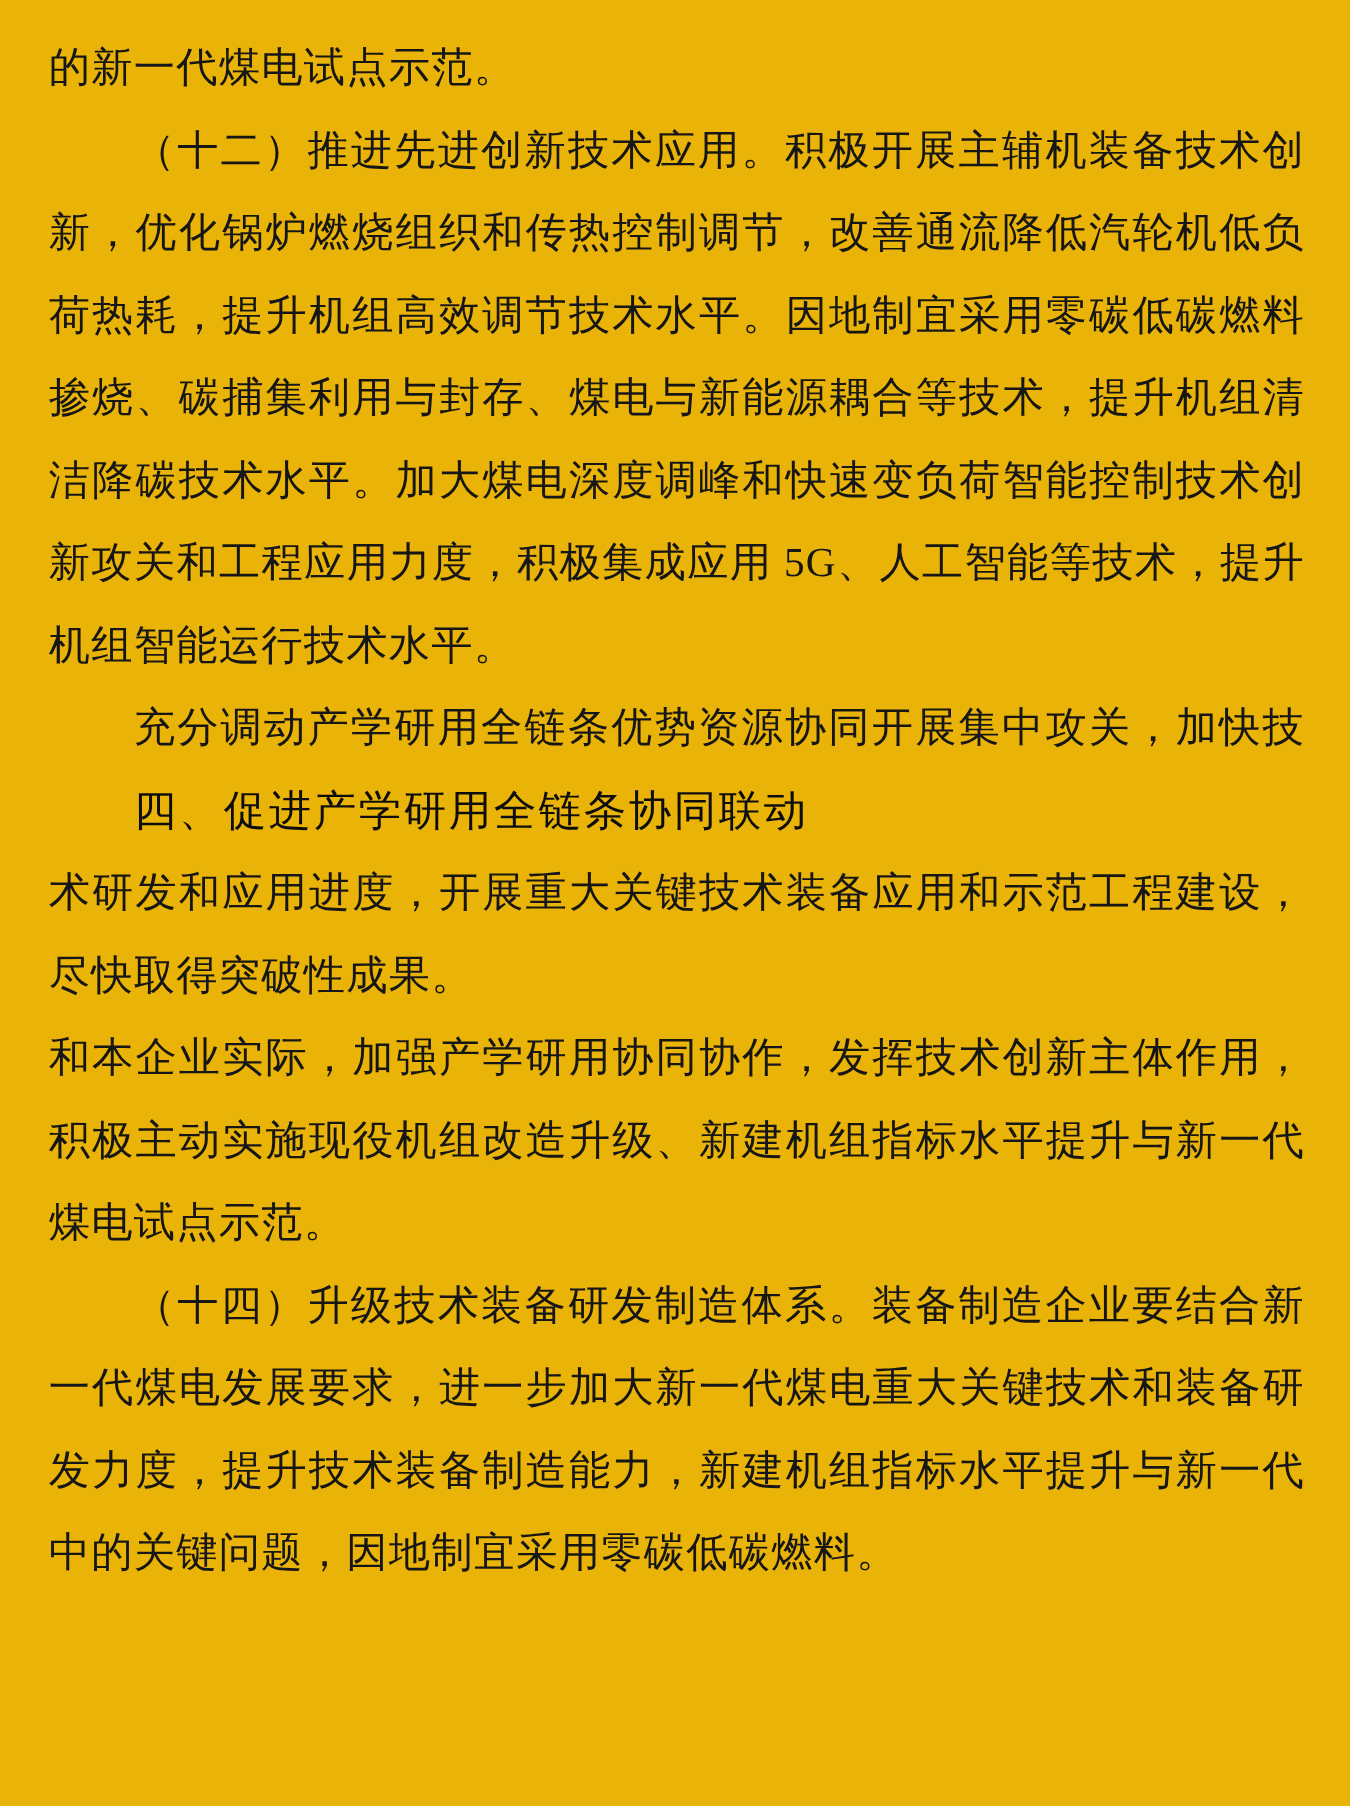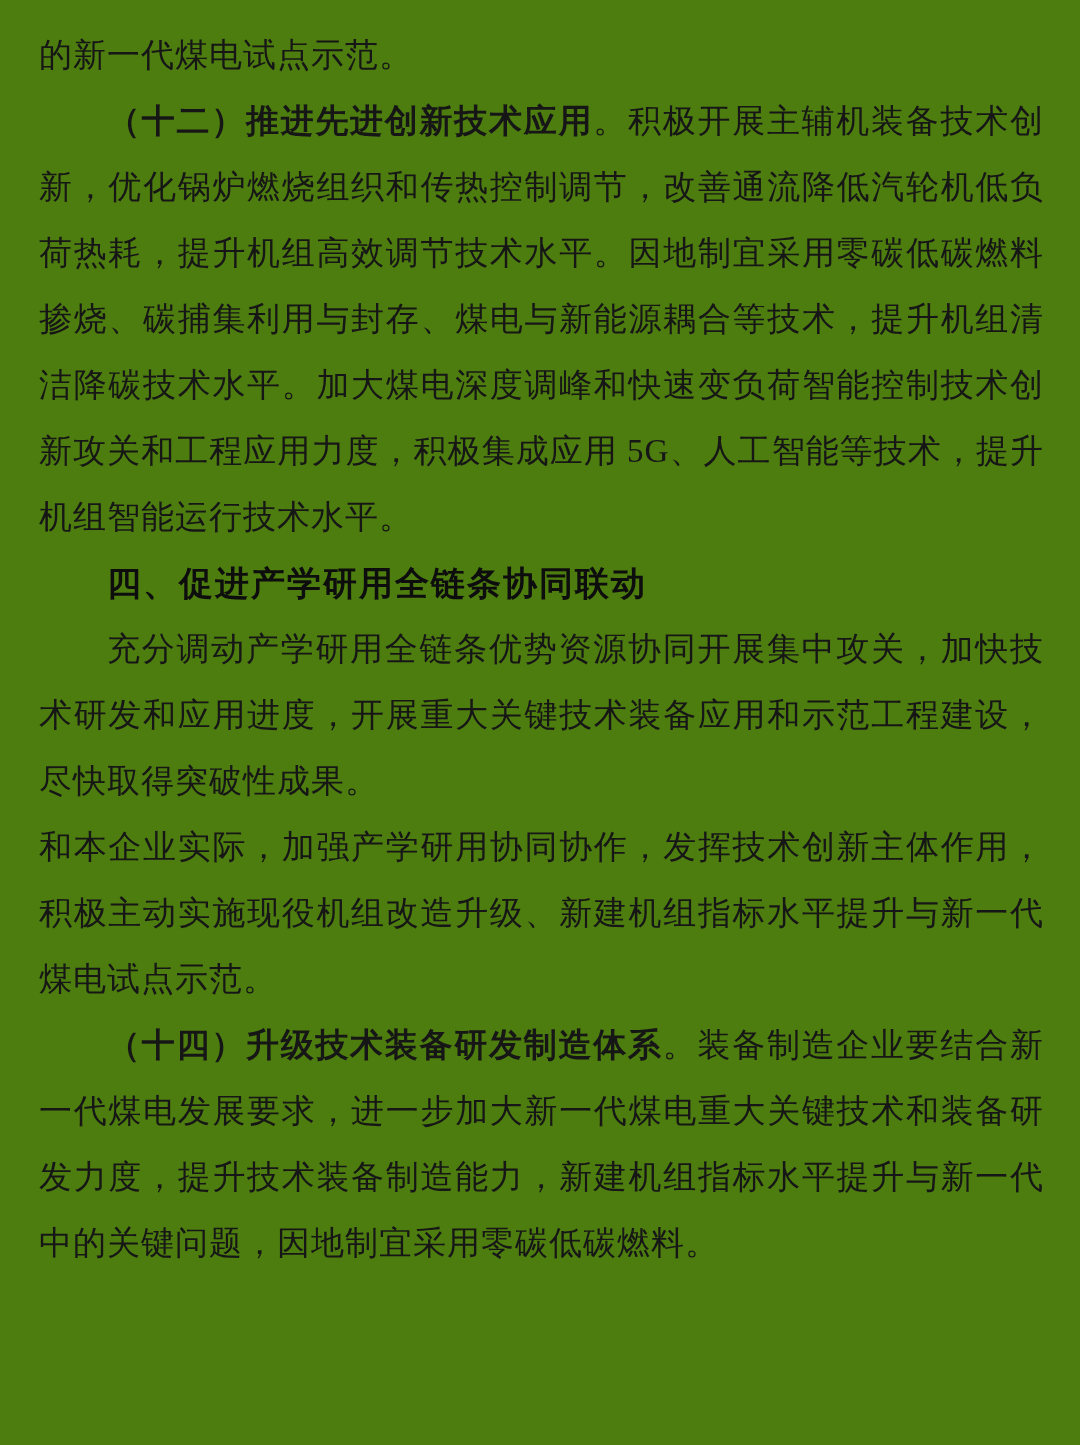--- a/index.html
+++ b/index.html
@@ -15,7 +15,7 @@
   .page {
     width: 1080px;
     height: 1445px;
-    background: #4d7c0f;
+    background: #eab308;
     box-sizing: border-box;
   }
   .doc {

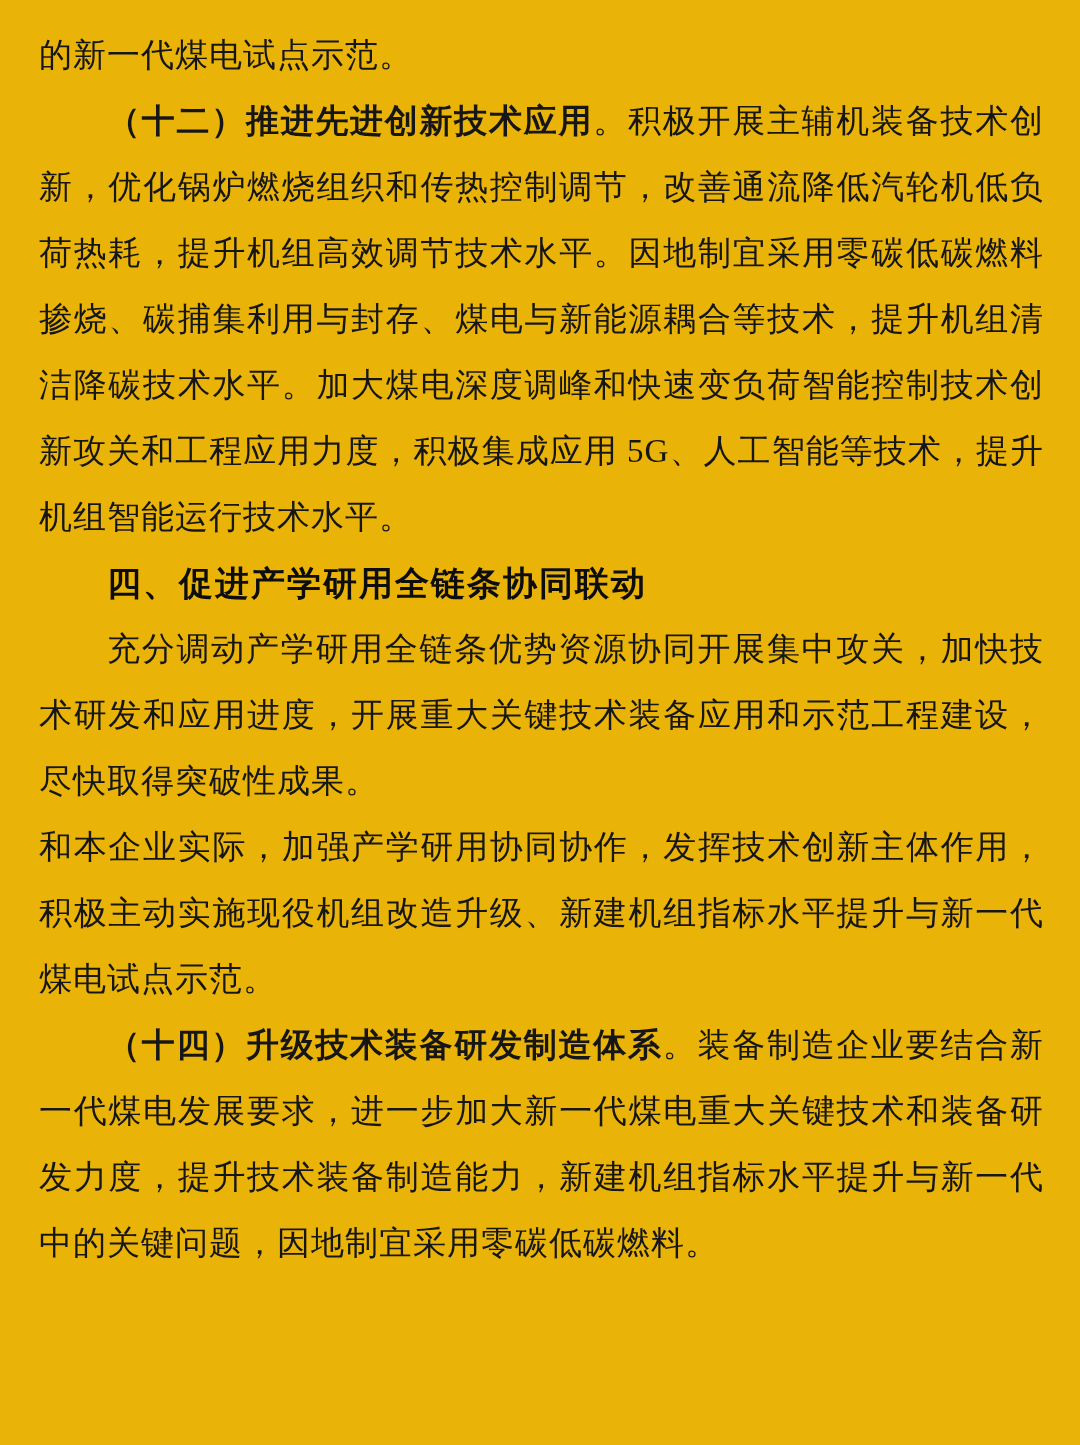--- a/index.html
+++ b/index.html
@@ -41,7 +41,7 @@
     text-indent: 68px;
   }
   .seg-bold {
-    font-weight: 700;
+    font-weight: 400;
     margin-top: 47px;
   }
   .line.heading {

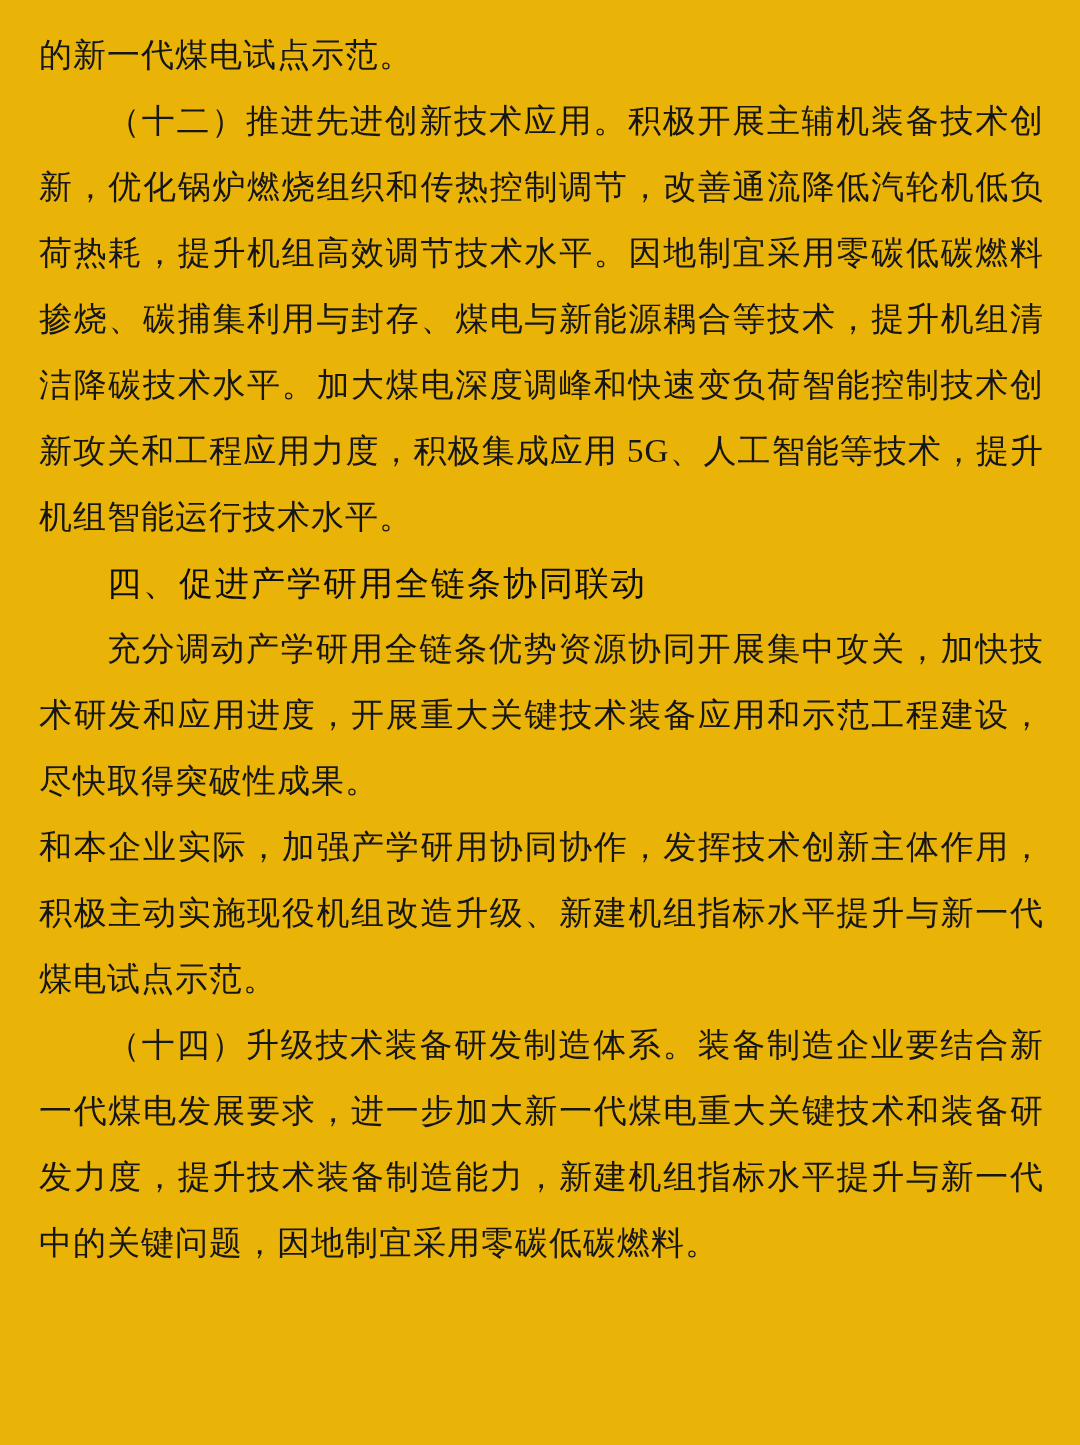--- a/index.html
+++ b/index.html
@@ -65,8 +65,8 @@
       <div class="line body justify"><span class="seg">洁降碳技术水平。加大煤电深度调峰和快速变负荷智能控制技术创</span></div>
       <div class="line body justify"><span class="seg">新攻关和工程应用力度，积极集成应用 5G、人工智能等技术，提升</span></div>
       <div class="line body"><span class="seg">机组智能运行技术水平。</span></div>
+      <div class="line body justify indent"><span class="seg">充分调动产学研用全链条优势资源协同开展集中攻关，加快技</span></div>
       <div class="line heading indent"><span class="seg seg-bold">四、促进产学研用全链条协同联动</span></div>
-      <div class="line body justify indent"><span class="seg">充分调动产学研用全链条优势资源协同开展集中攻关，加快技</span></div>
       <div class="line body justify"><span class="seg">术研发和应用进度，开展重大关键技术装备应用和示范工程建设，</span></div>
       <div class="line body"><span class="seg">尽快取得突破性成果。</span></div>
       <div class="line body justify"><span class="seg">和本企业实际，加强产学研用协同协作，发挥技术创新主体作用，</span></div>

